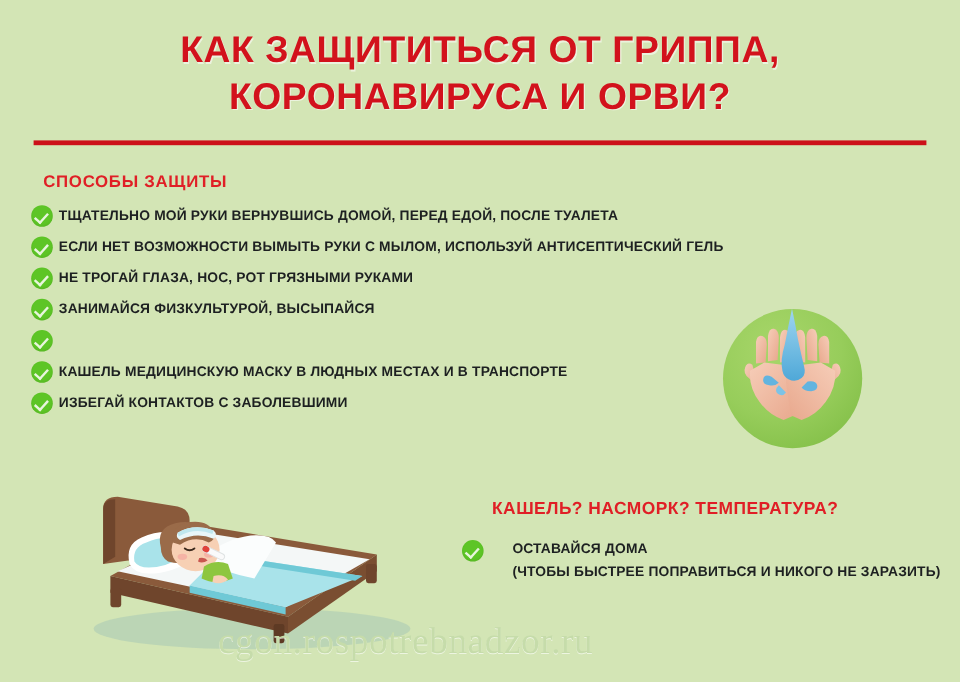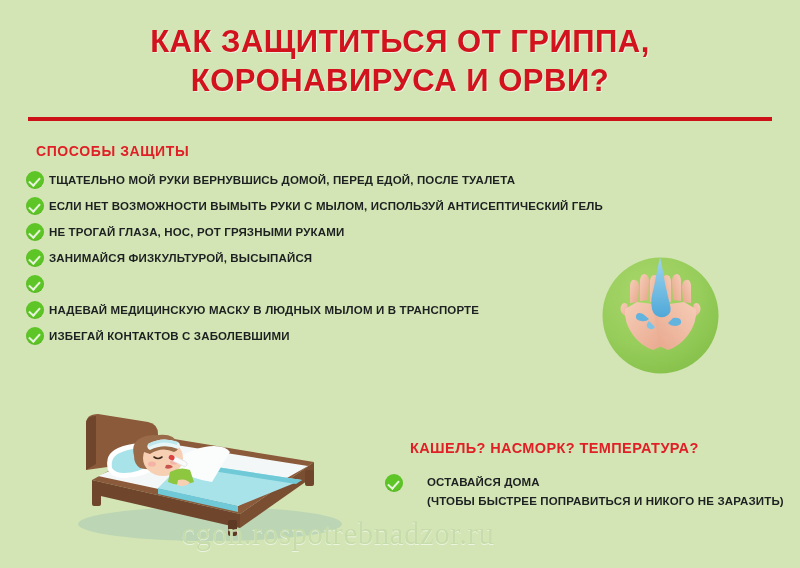--- a/index.html
+++ b/index.html
@@ -210,7 +210,7 @@
 
     <div class="check-row">
       <span class="check-icon"></span>
-      <span class="check-text">НАДЕВАЙ МЕДИЦИНСКУЮ МАСКУ В ЛЮДНЫХ МЫЛОМ И В ТРАНСПОРТЕ</span>
+      <span class="check-text">КАШЕЛЬ МЕДИЦИНСКУЮ МАСКУ В ЛЮДНЫХ МЕСТАХ И В ТРАНСПОРТЕ</span>
     </div>
 
     <div class="check-row">

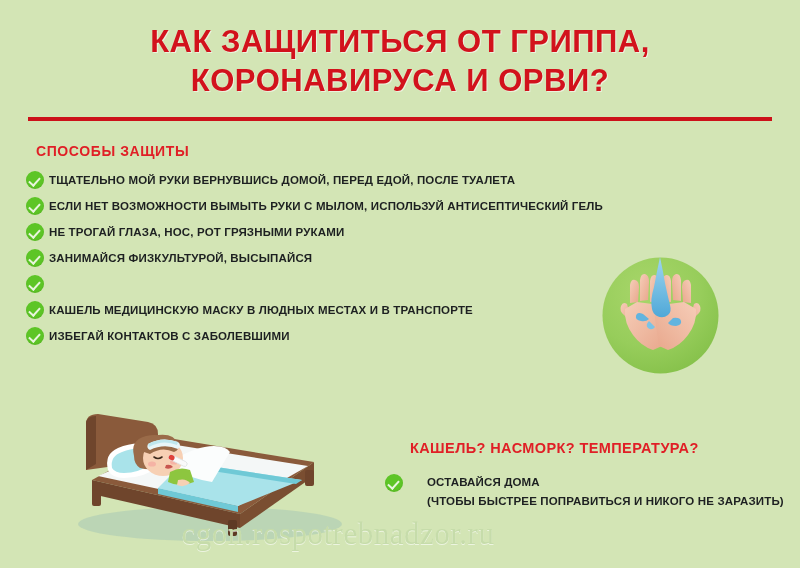--- a/index.html
+++ b/index.html
@@ -130,7 +130,6 @@
     font-size: 14.5px;
     letter-spacing: 0.4px;
     margin-left: 25px;
-    margin-top: 24px;
   }
   .sick-row {
     display: flex;

